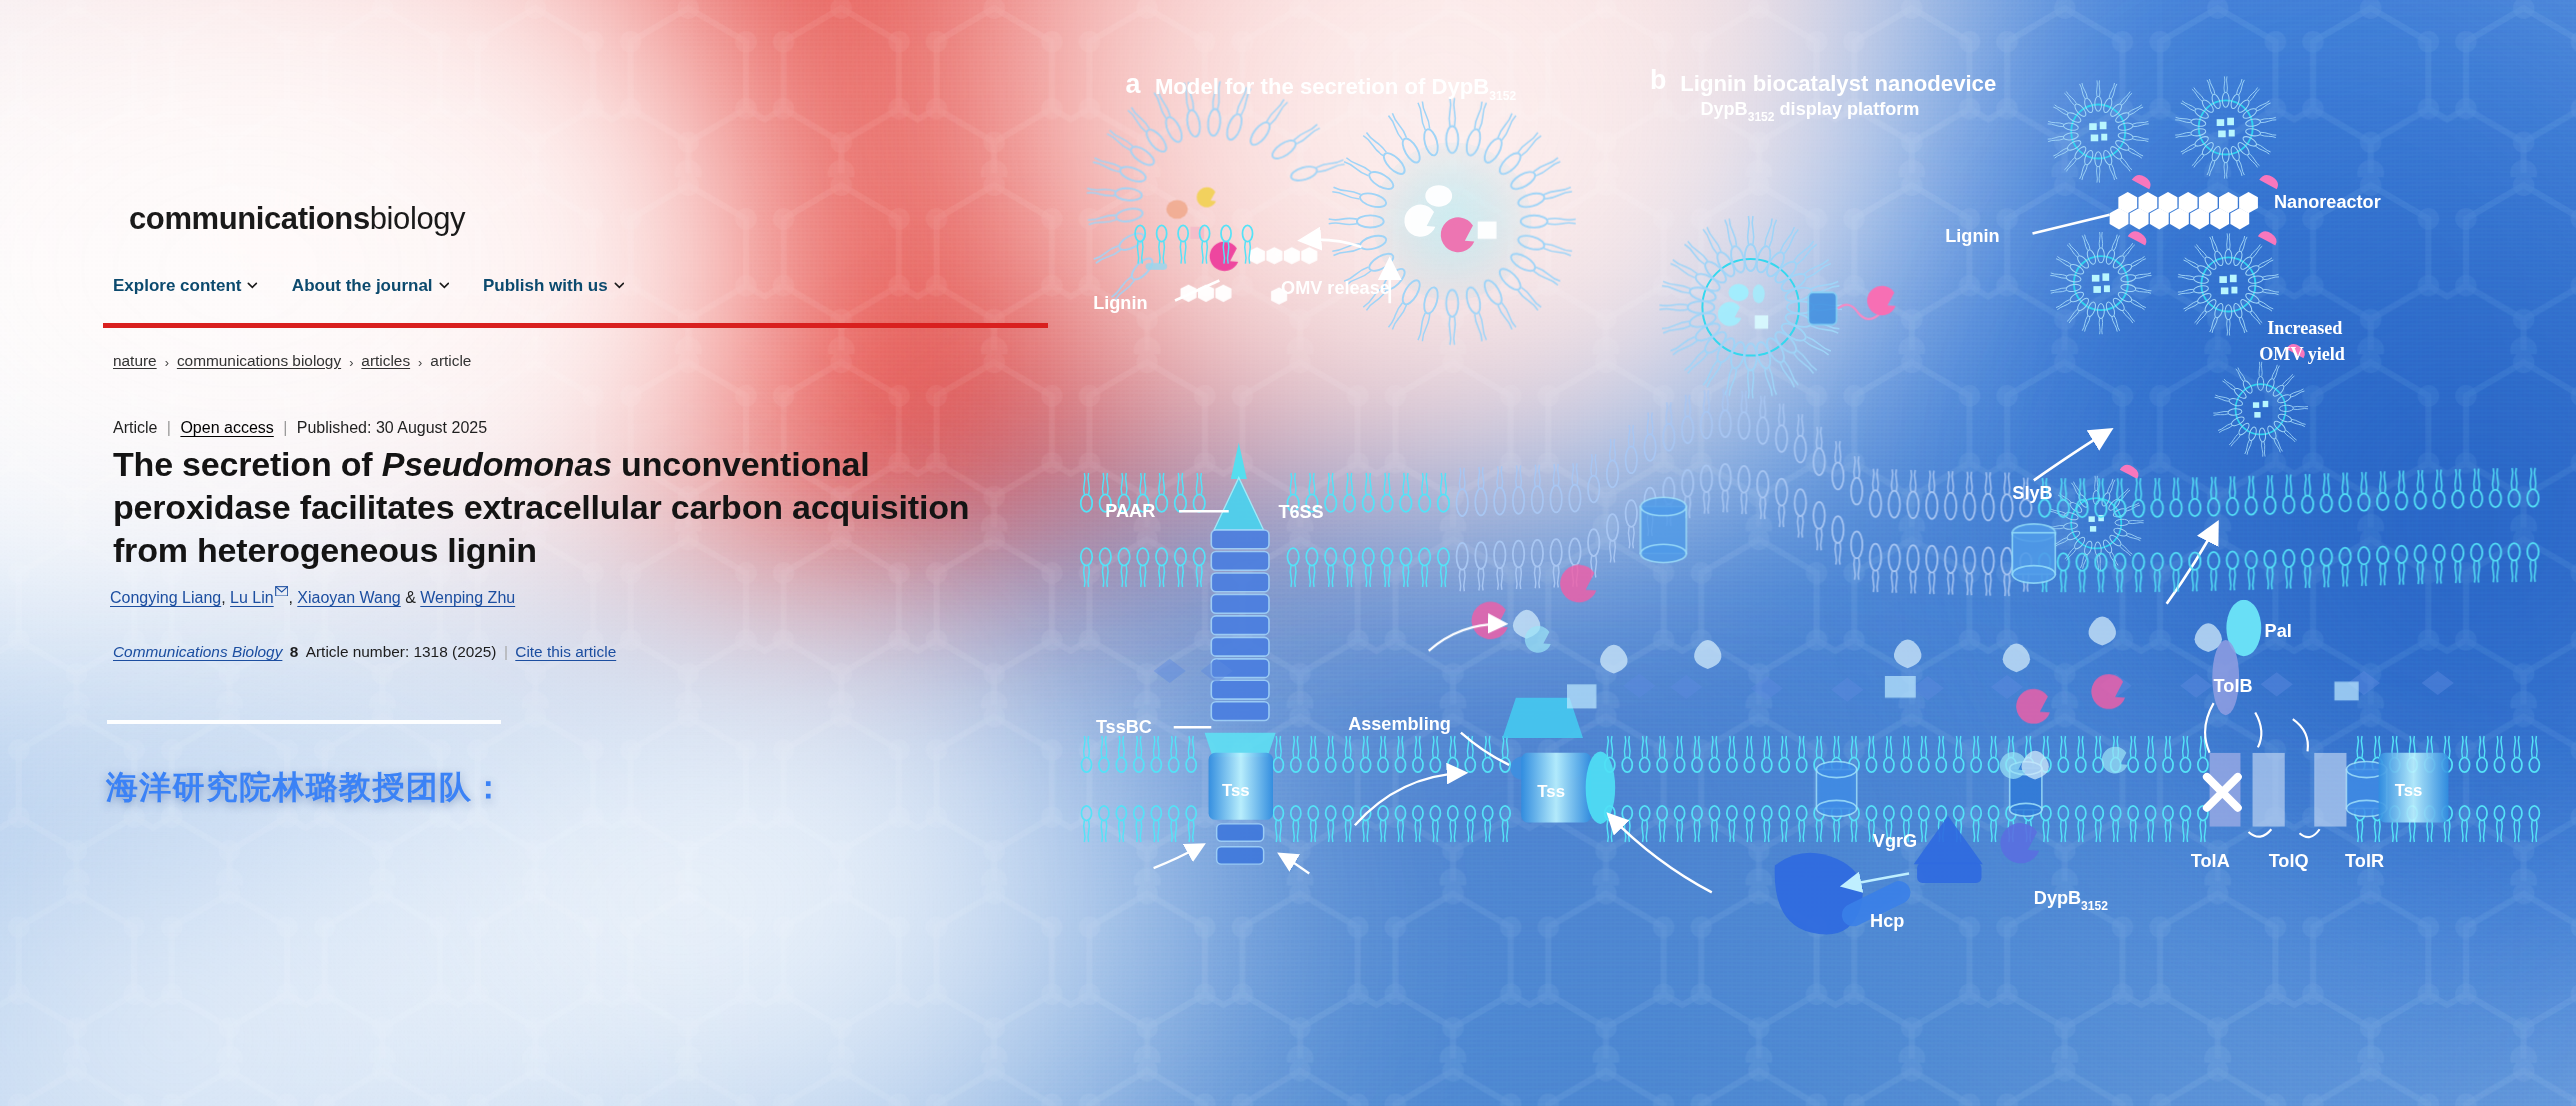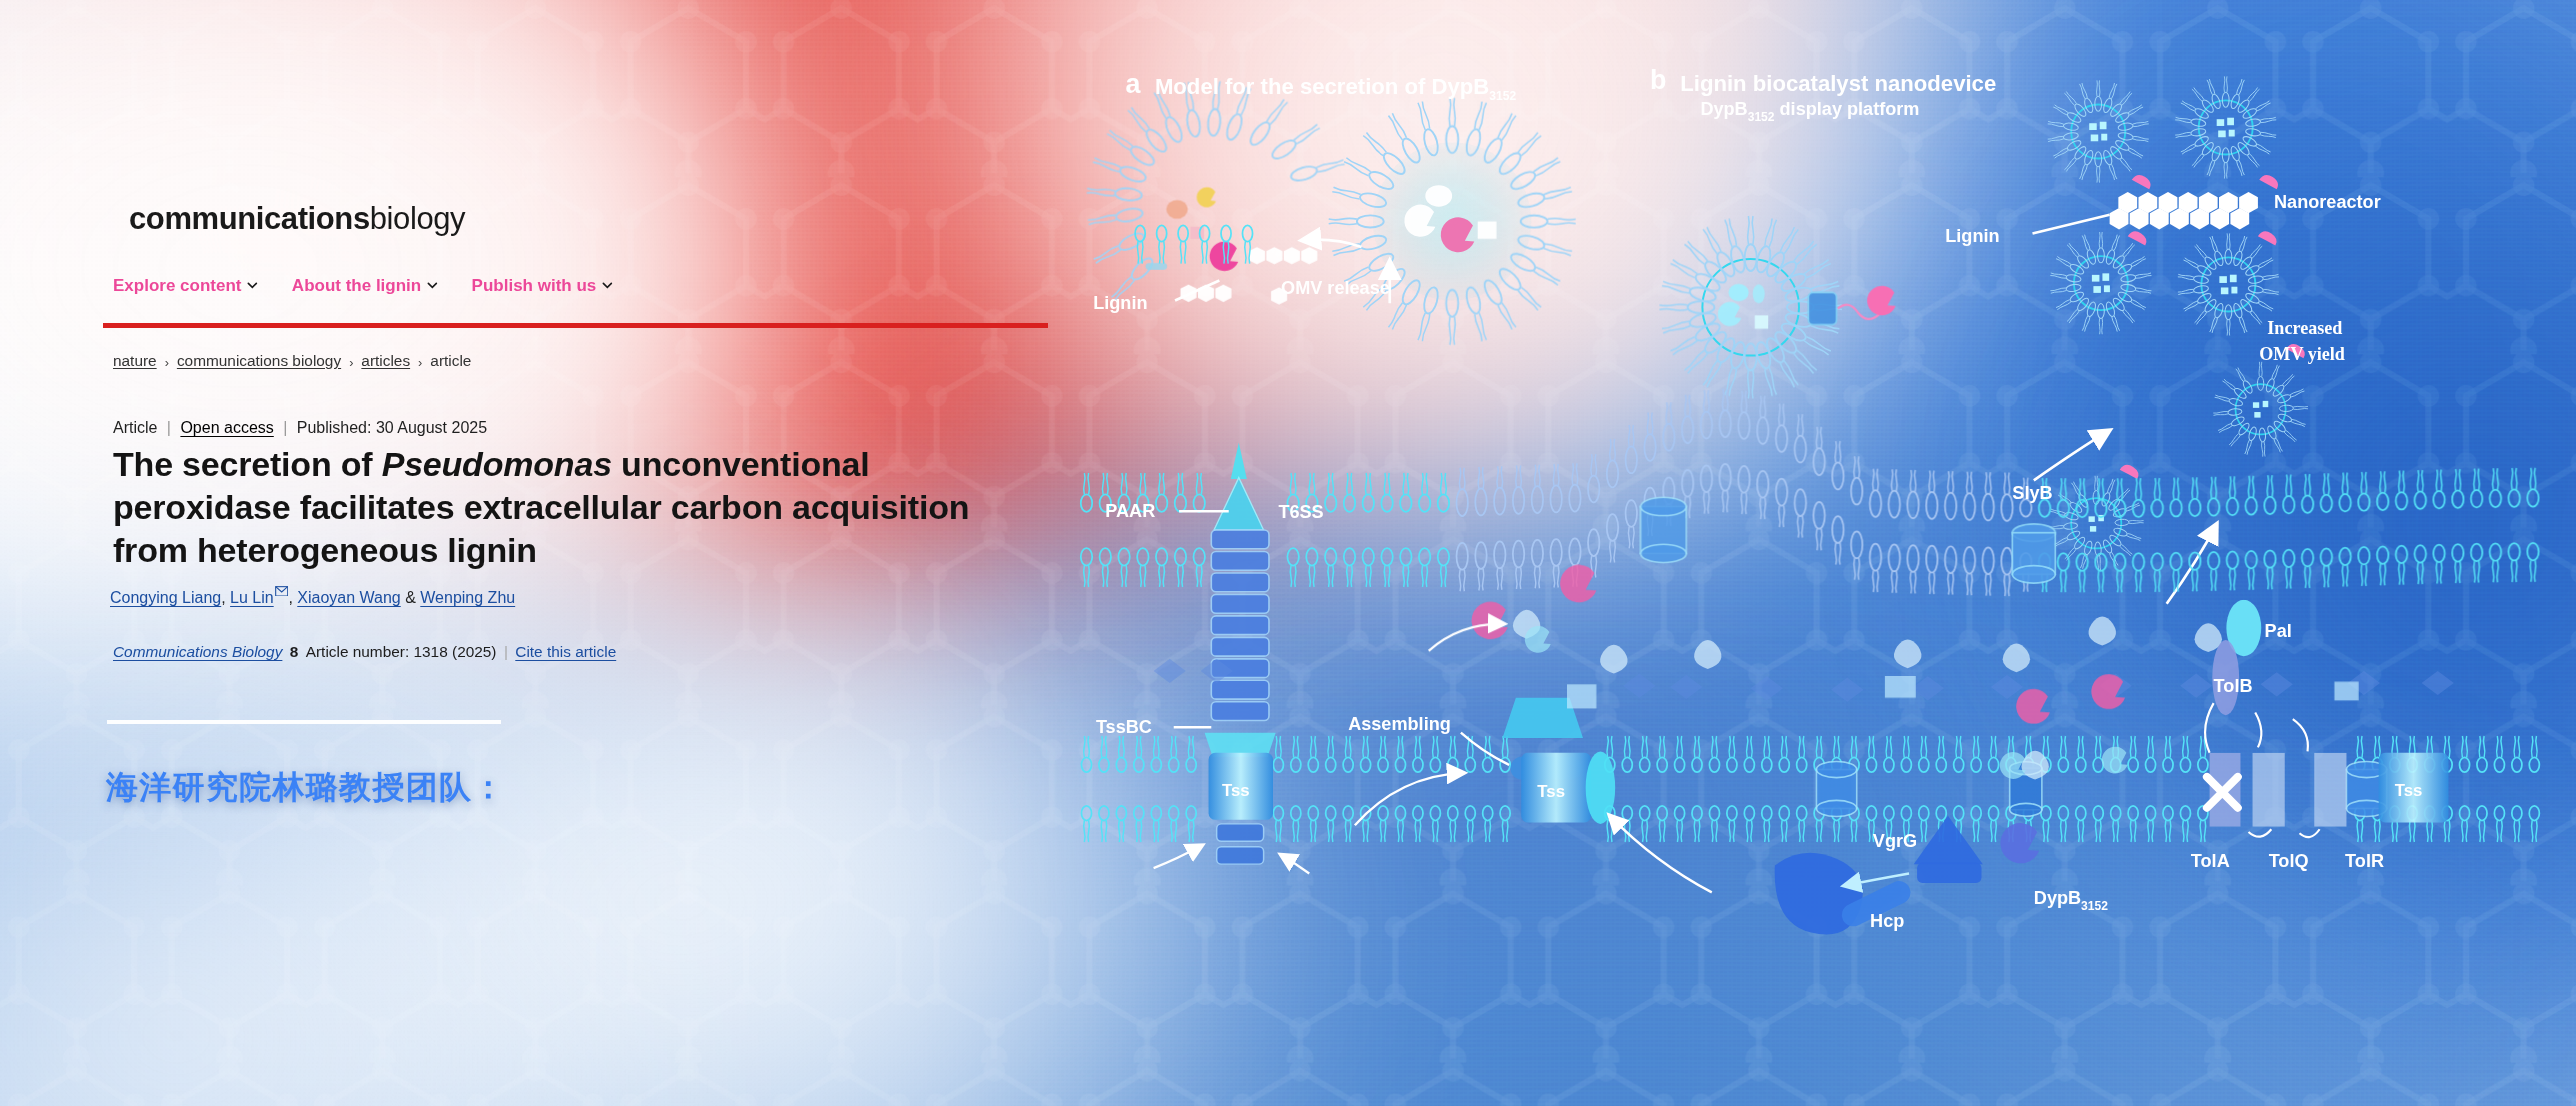--- a/index.html
+++ b/index.html
@@ -55,7 +55,7 @@
   .masthead .light { font-weight:300; }
 
   .navbar { position:absolute; left:113px; top:276px; display:flex; gap:35px; }
-  .navitem { font-size:17px; font-weight:bold; color:#ec4899; white-space:nowrap;
+  .navitem { font-size:17px; font-weight:bold; color:#0c4a6e; white-space:nowrap;
      display:flex; align-items:center; gap:6px; cursor:pointer; }
   .chev { display:inline-block; width:9.4px; height:9.4px; position:relative; top:-1.3px; }
   .chev svg { display:block; }

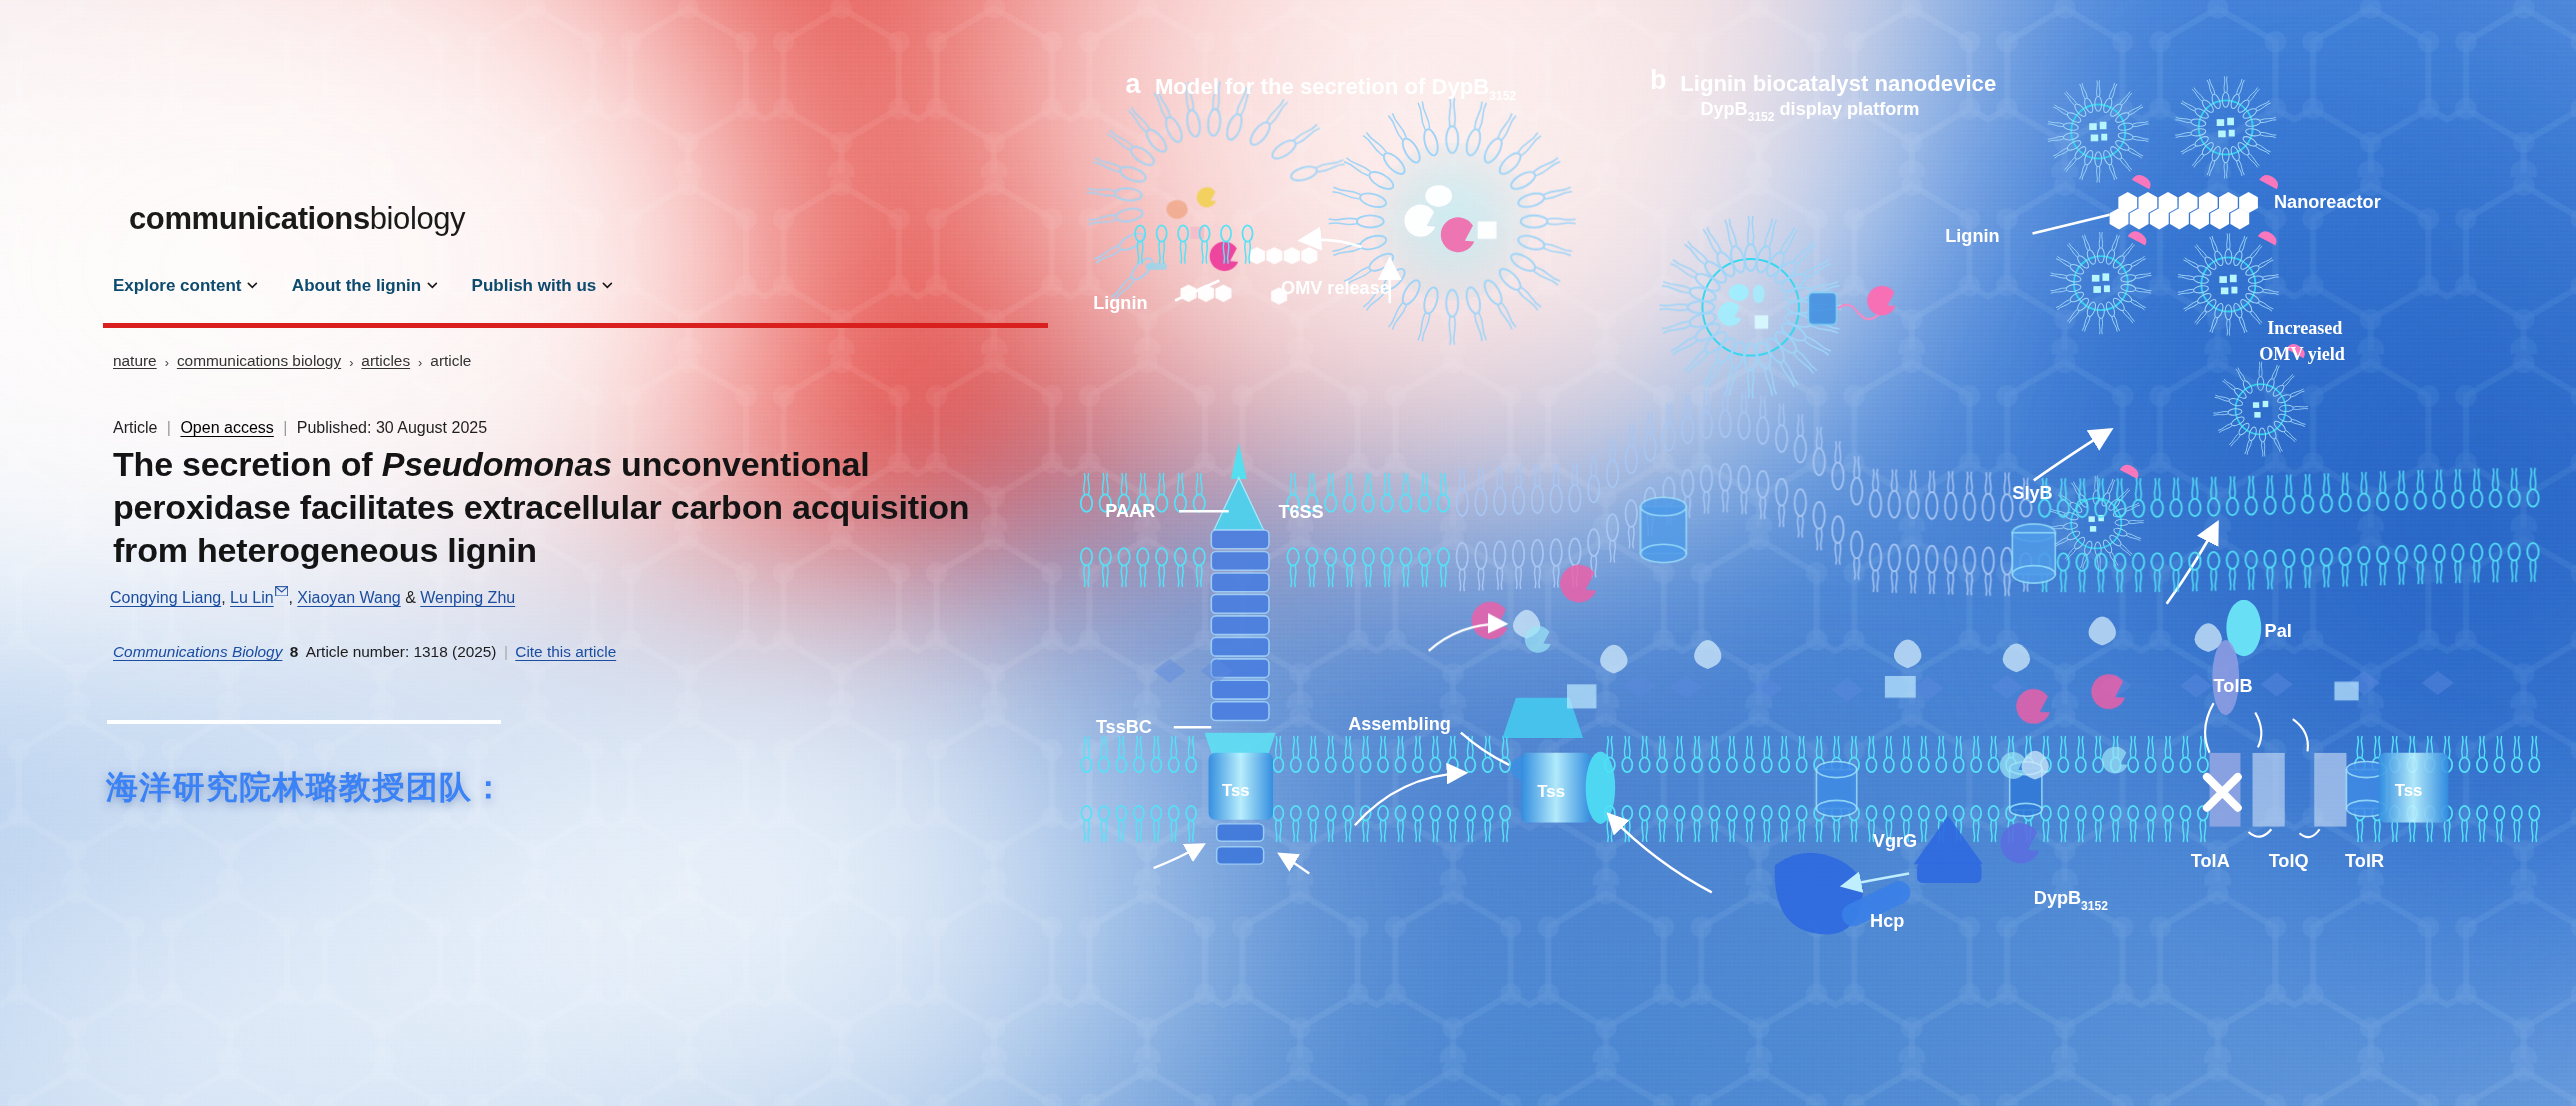--- a/index.html
+++ b/index.html
@@ -197,7 +197,7 @@
         </span>
       </div>
       <div class="navitem">
-        <span>About the lignin</span>
+        <span>About the journal</span>
         <span class="chev">
           <svg width="10.7" height="10.7" viewBox="0 0 16 16">
               <path d="M2 5 L8 11 L14 5" stroke="#1a1a1a" stroke-width="2.4" fill="none" stroke-linecap="round"></path>

